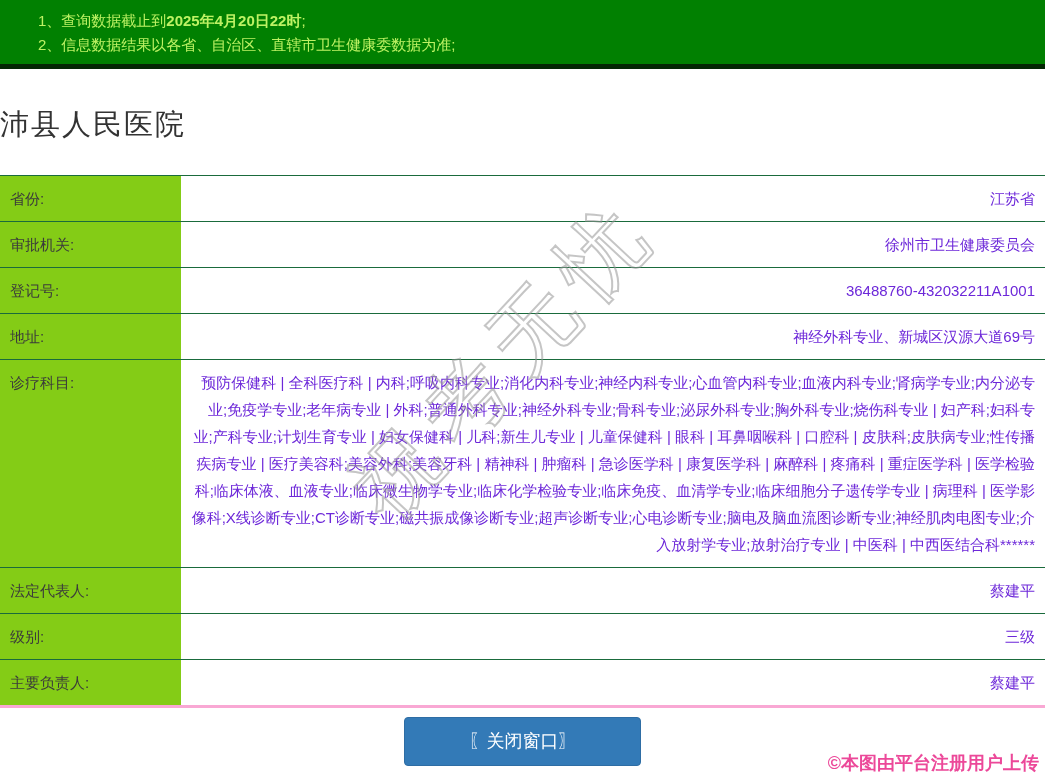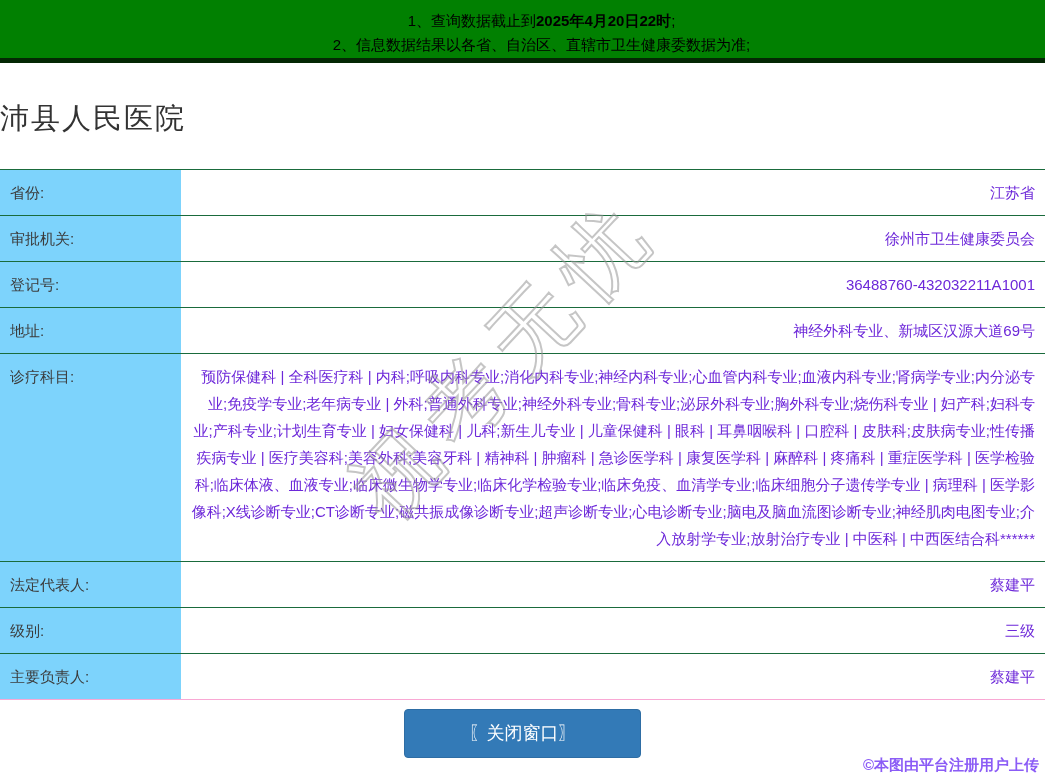--- a/index.html
+++ b/index.html
@@ -15,10 +15,9 @@
   .banner {
     width: 100%;
     background: #018001;
-    color: #000000;
-    padding: 9px 0 1px 38px;
+    color: #bef264;
+    padding: 9px 0 7px 38px;
     border-bottom: 5px solid #042704;
-    text-align: center;
   }
   .banner .line {
     font-size: 15px;

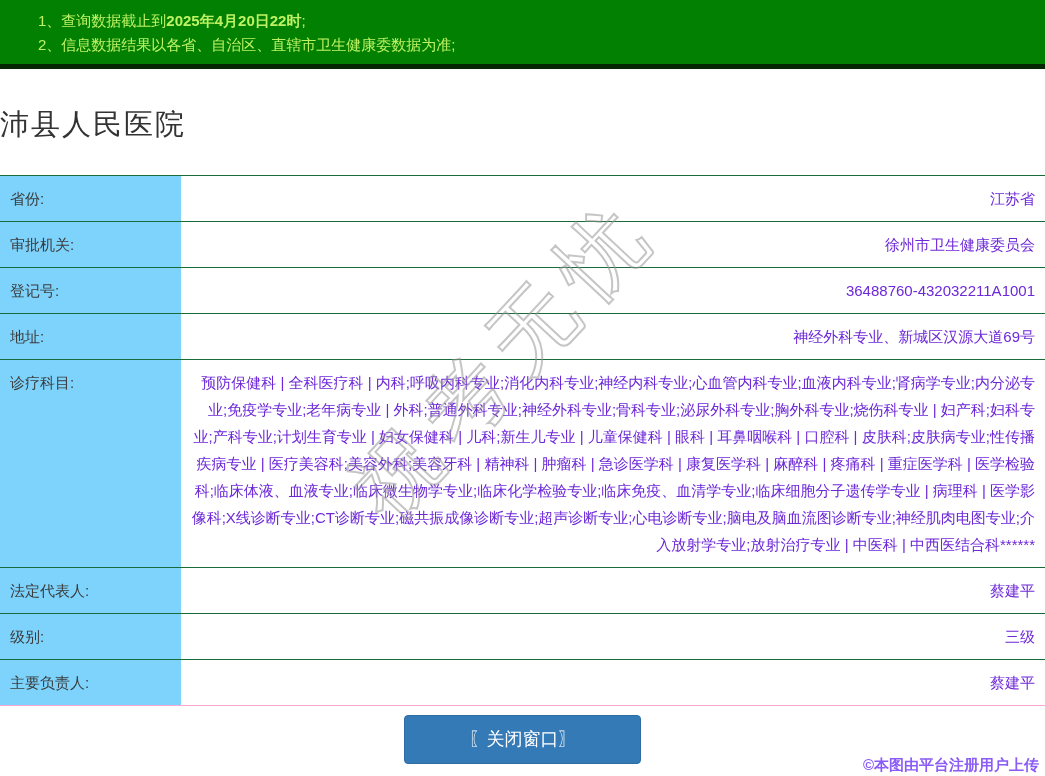--- a/index.html
+++ b/index.html
@@ -48,7 +48,7 @@
   }
   td.lbl {
     width: 181px;
-    background: #7dd3fc;
+    background: #84cc16;
     padding-left: 12px;
     color: #3b3b3b;
   }

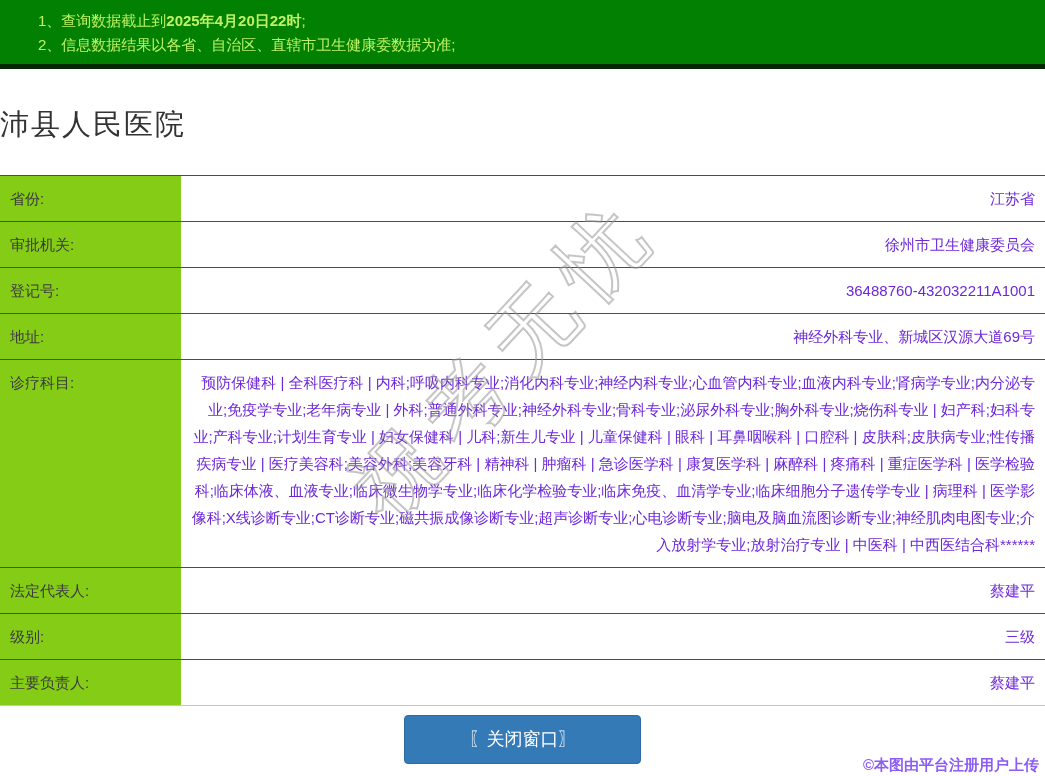--- a/index.html
+++ b/index.html
@@ -39,7 +39,7 @@
     border-collapse: collapse;
   }
   table.info tr { border-top: 1px solid #1a6b3c; }
-  table.info tr:last-child { border-bottom: 1px solid #f9a8d4; padding-left: 11px; }
+  table.info tr:last-child { border-bottom: 3px solid #f9a8d4; padding-left: 11px; }
   table.info td {
     vertical-align: top;
     font-size: 15px;

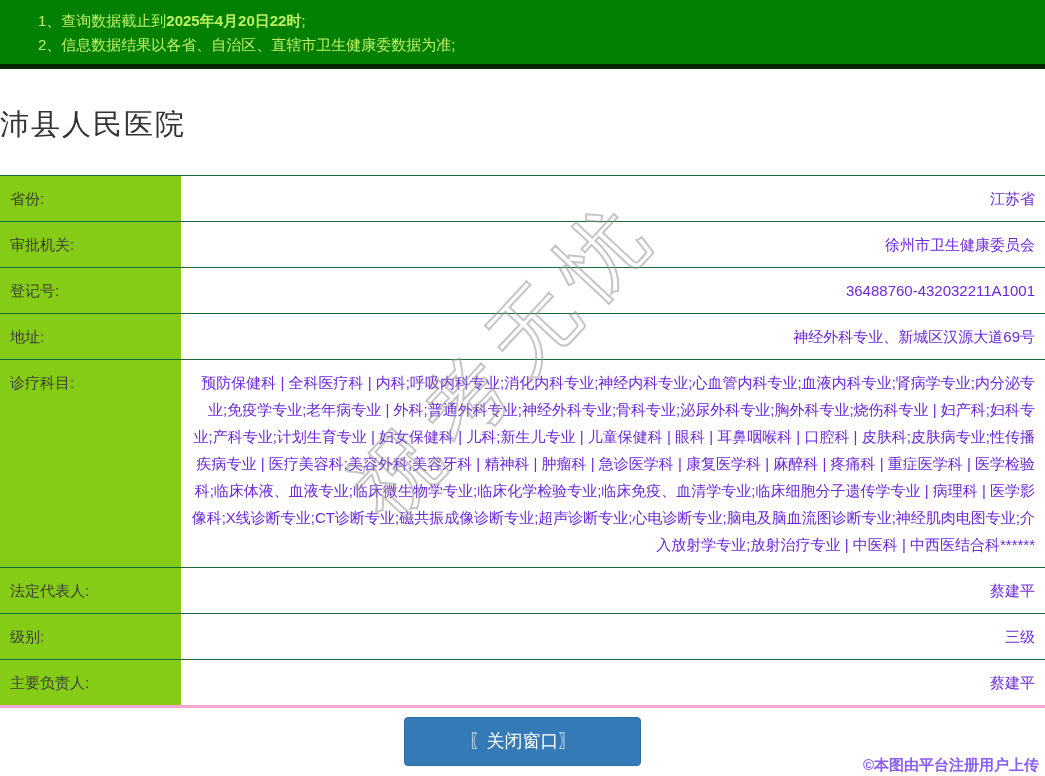--- a/index.html
+++ b/index.html
@@ -94,9 +94,9 @@
     position: absolute;
     right: 6px;
     bottom: 1px;
-    font-size: 15px;
+    font-size: 18px;
     font-weight: bold;
-    color: #8b5cf6;
+    color: #ec4899;
     text-shadow: -1px -1px 0 #fff, 1px -1px 0 #fff, -1px 1px 0 #fff, 1px 1px 0 #fff;
     z-index: 7;
   }

